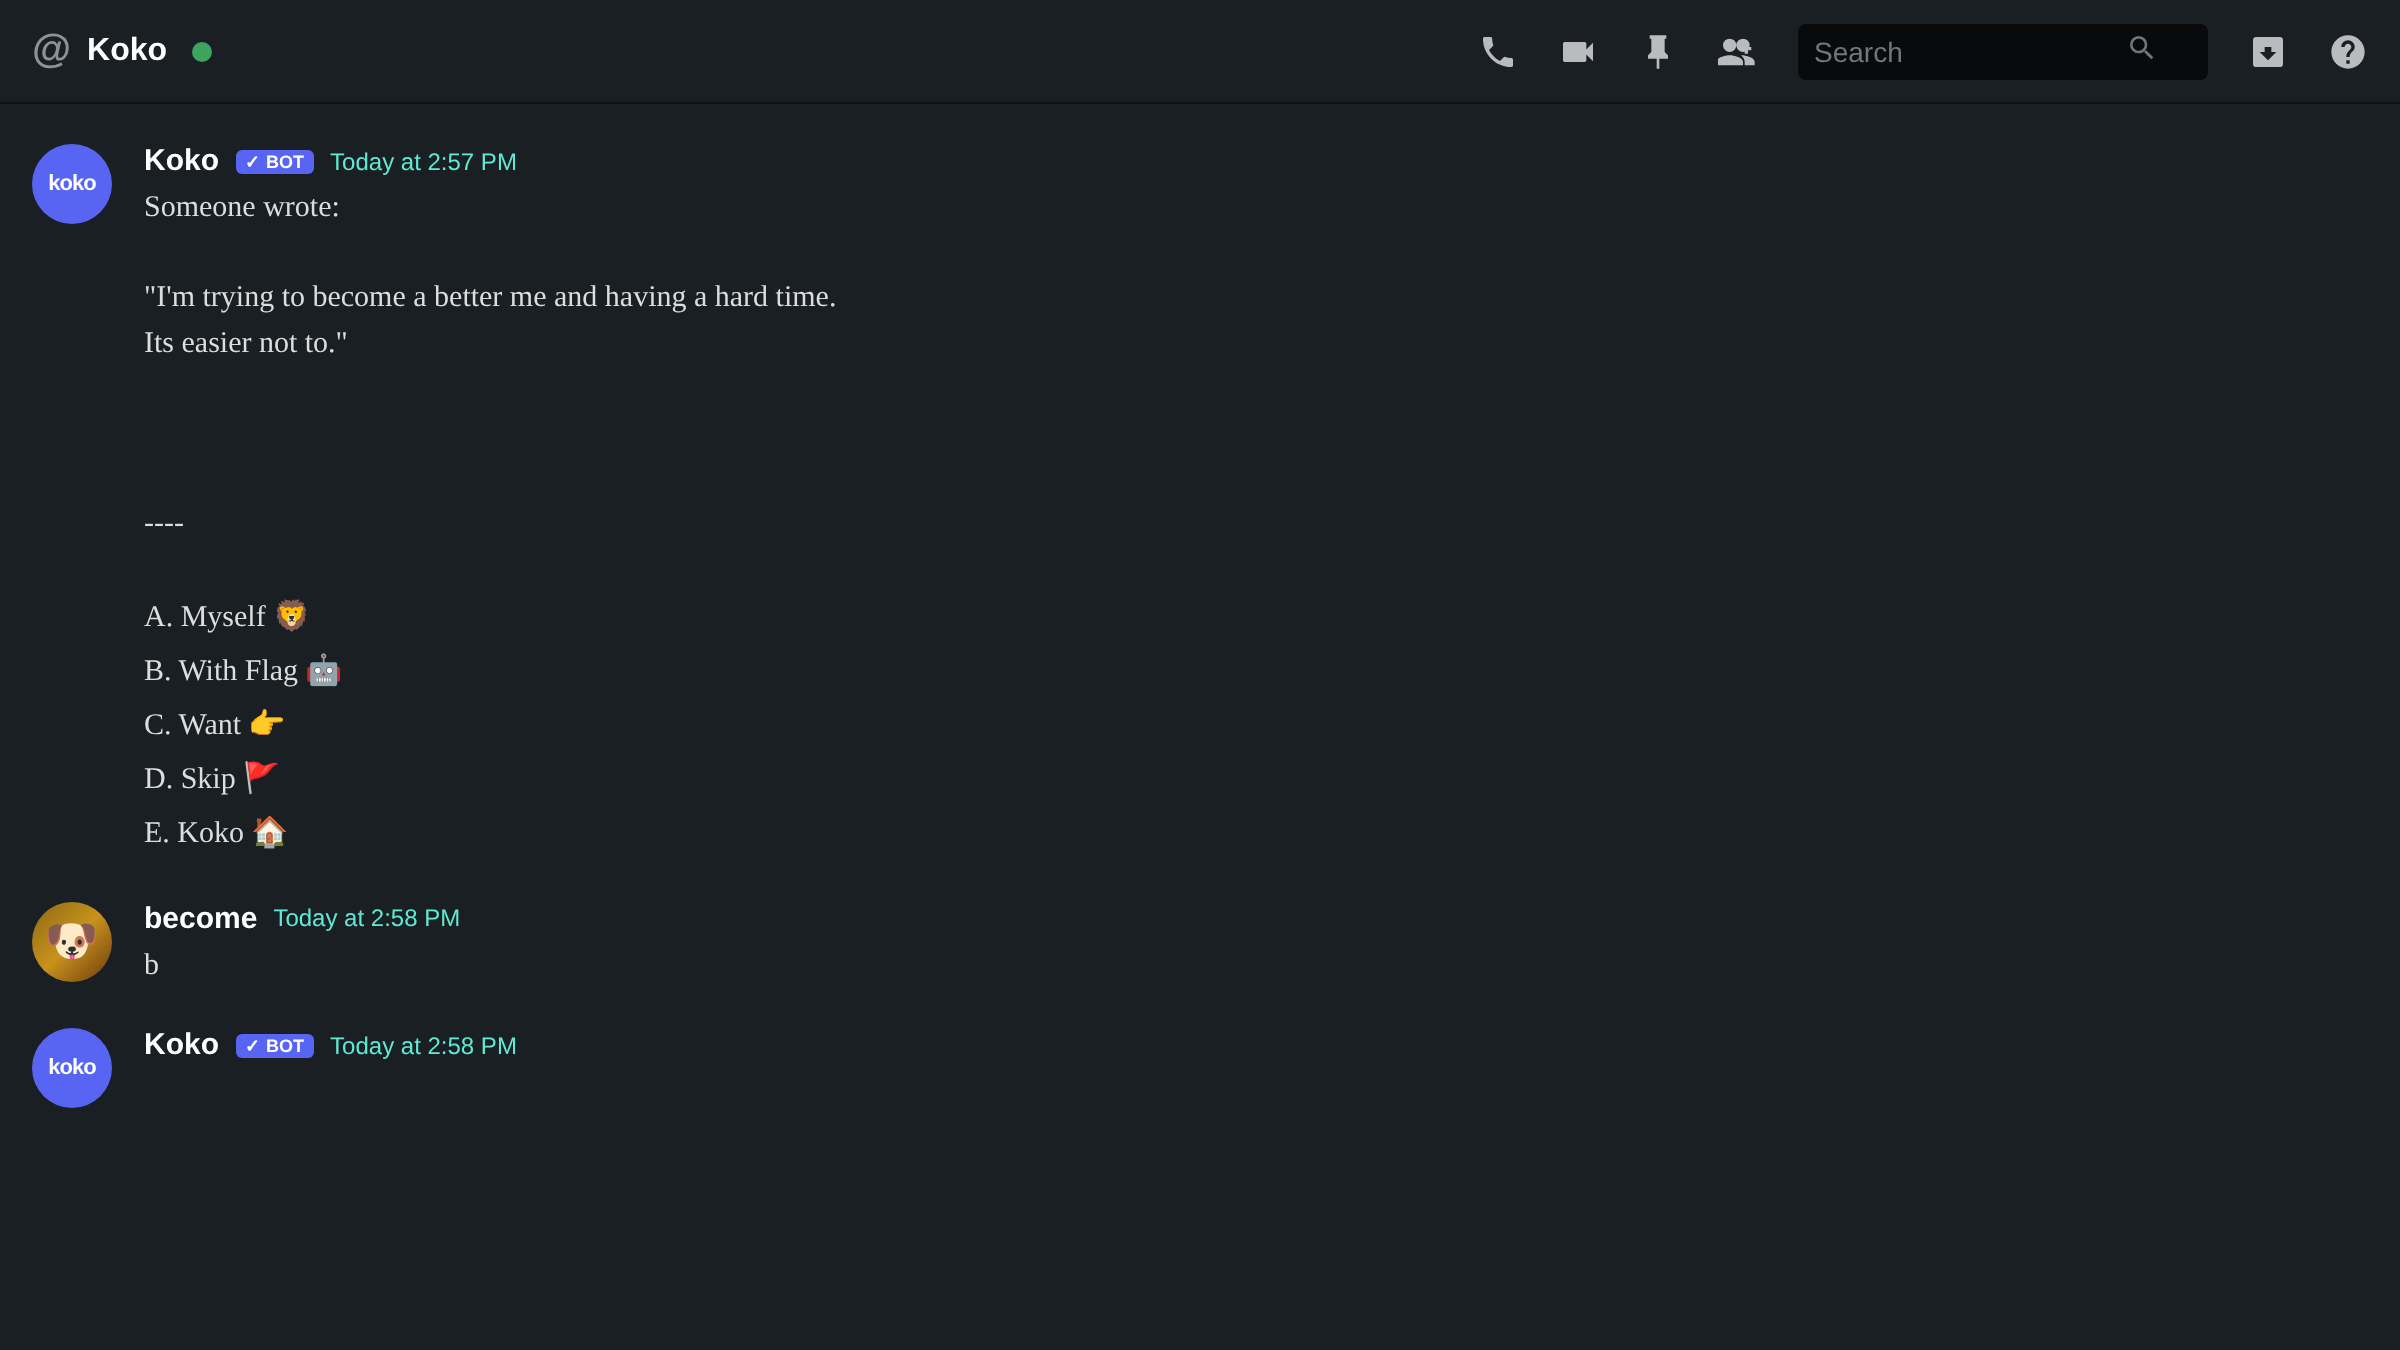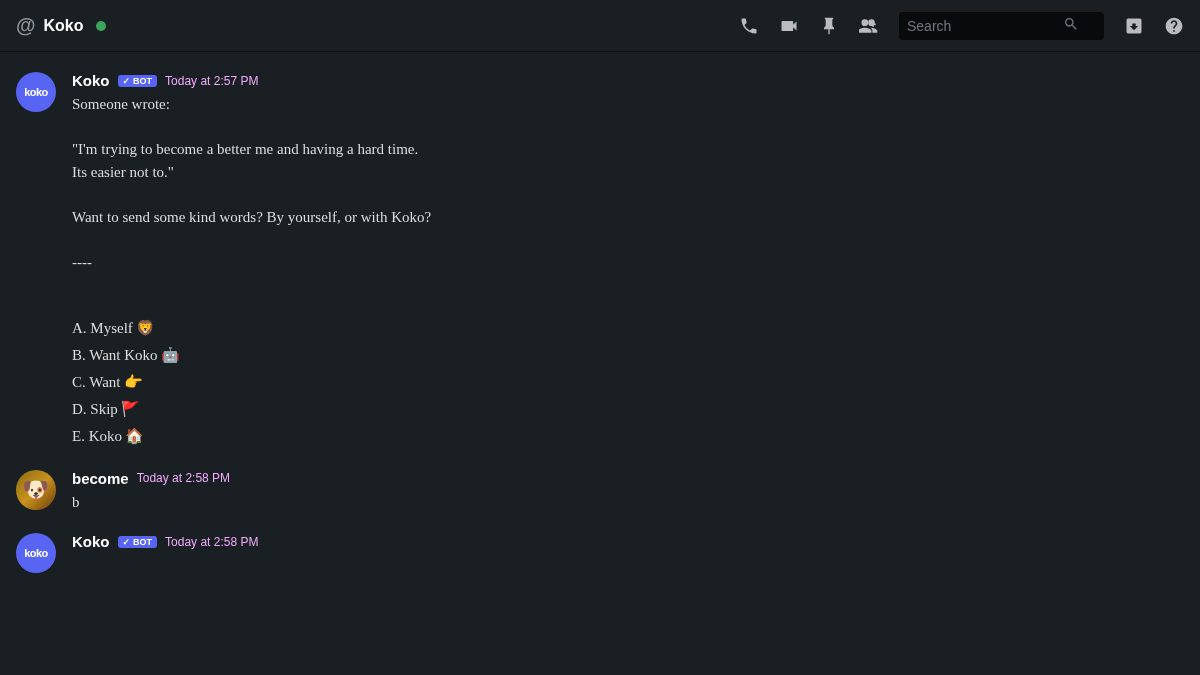--- a/index.html
+++ b/index.html
@@ -152,7 +152,7 @@
       font-size: 9px;
     }
     .timestamp {
-      color: #f0abfc;
+      color: #5eead4;
       font-size: 12px;
     }
     .message-text {

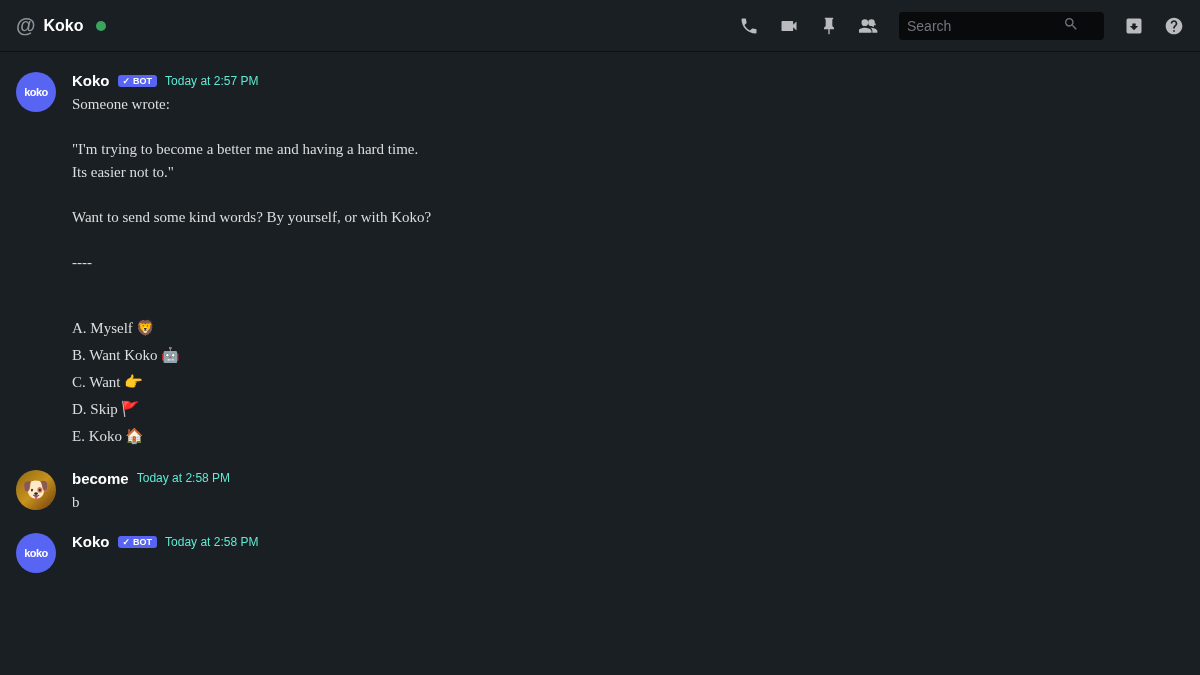--- a/index.html
+++ b/index.html
@@ -265,7 +265,7 @@
         <span>"I'm trying to become a better me and having a hard time.</span><br>
         <span>Its easier not to."</span><br>
         <br>
-        <span>Want to send some kind words? By yourself, or with Koko?</span><br>
+        <br>
         <br>
         <span class="divider-line">----</span><br>
         <br>

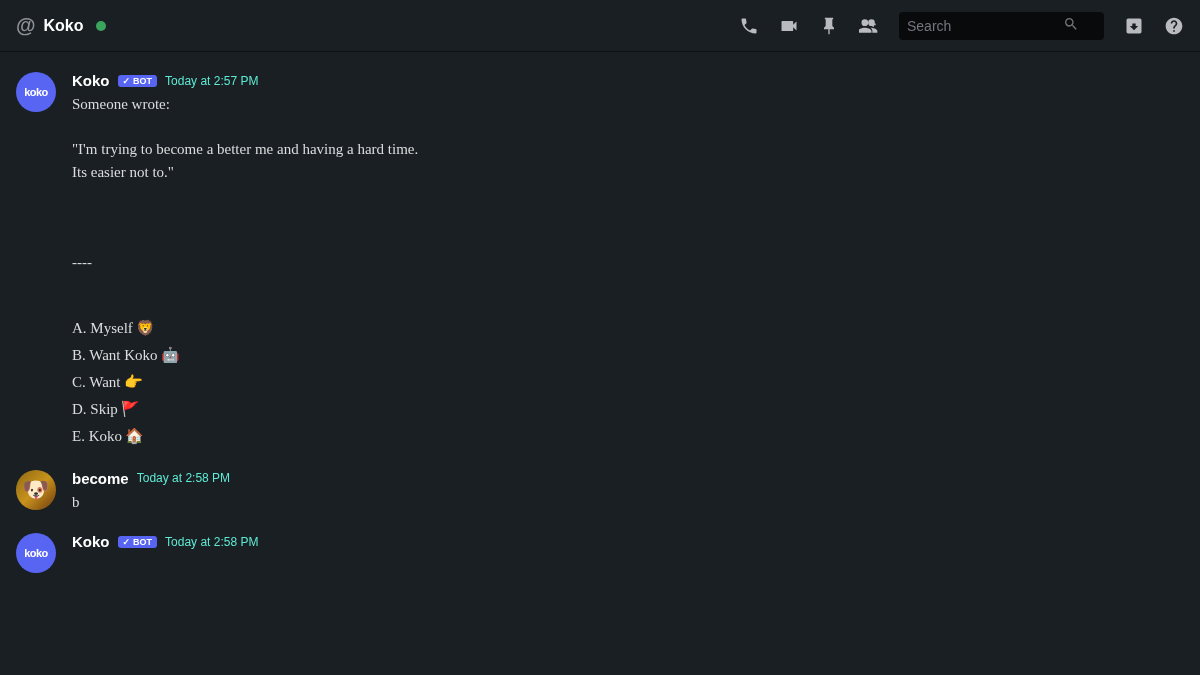--- a/index.html
+++ b/index.html
@@ -166,7 +166,7 @@
       margin: 8px 0;
     }
     .option-list {
-      margin-top: 19px;
+      margin-top: 0;
       line-height: 1.8;
     }
 

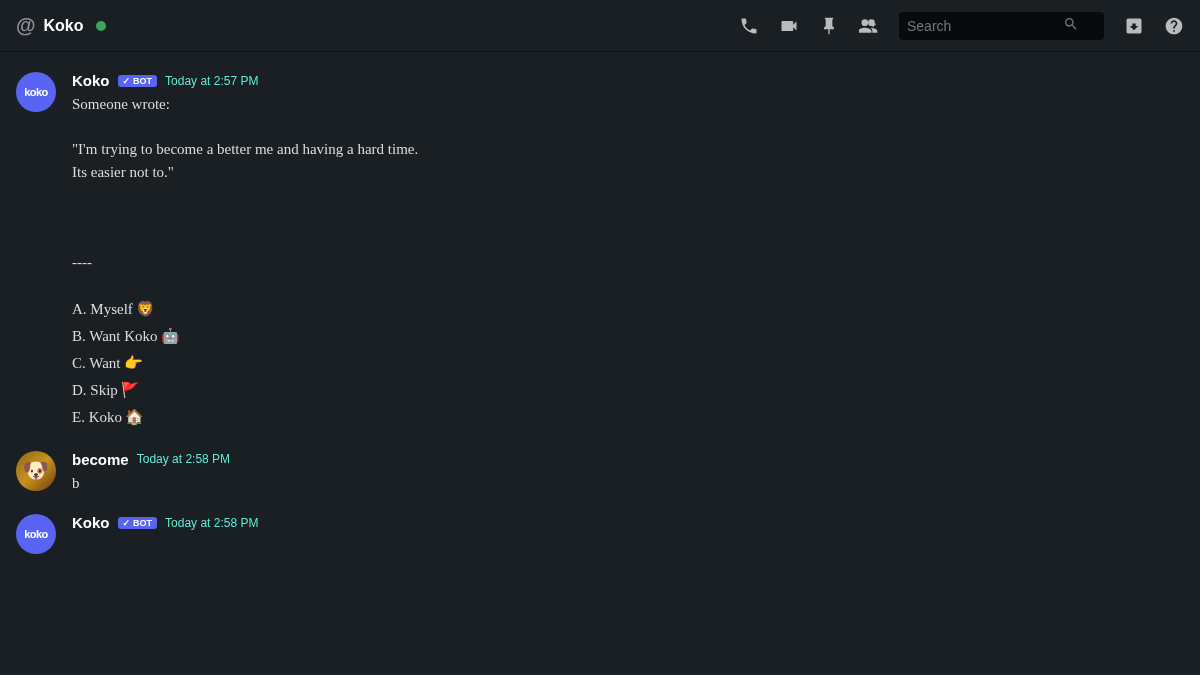--- a/index.html
+++ b/index.html
@@ -271,7 +271,7 @@
         <br>
         <div class="option-list">
           <span>A. Myself 🦁</span><br>
-          <span>B. Want Koko 🤖</span><br>
+          <span>B. With Flag 🤖</span><br>
           <span>C. Want 👉</span><br>
           <span>D. Skip 🚩</span><br>
           <span>E. Koko 🏠</span>

